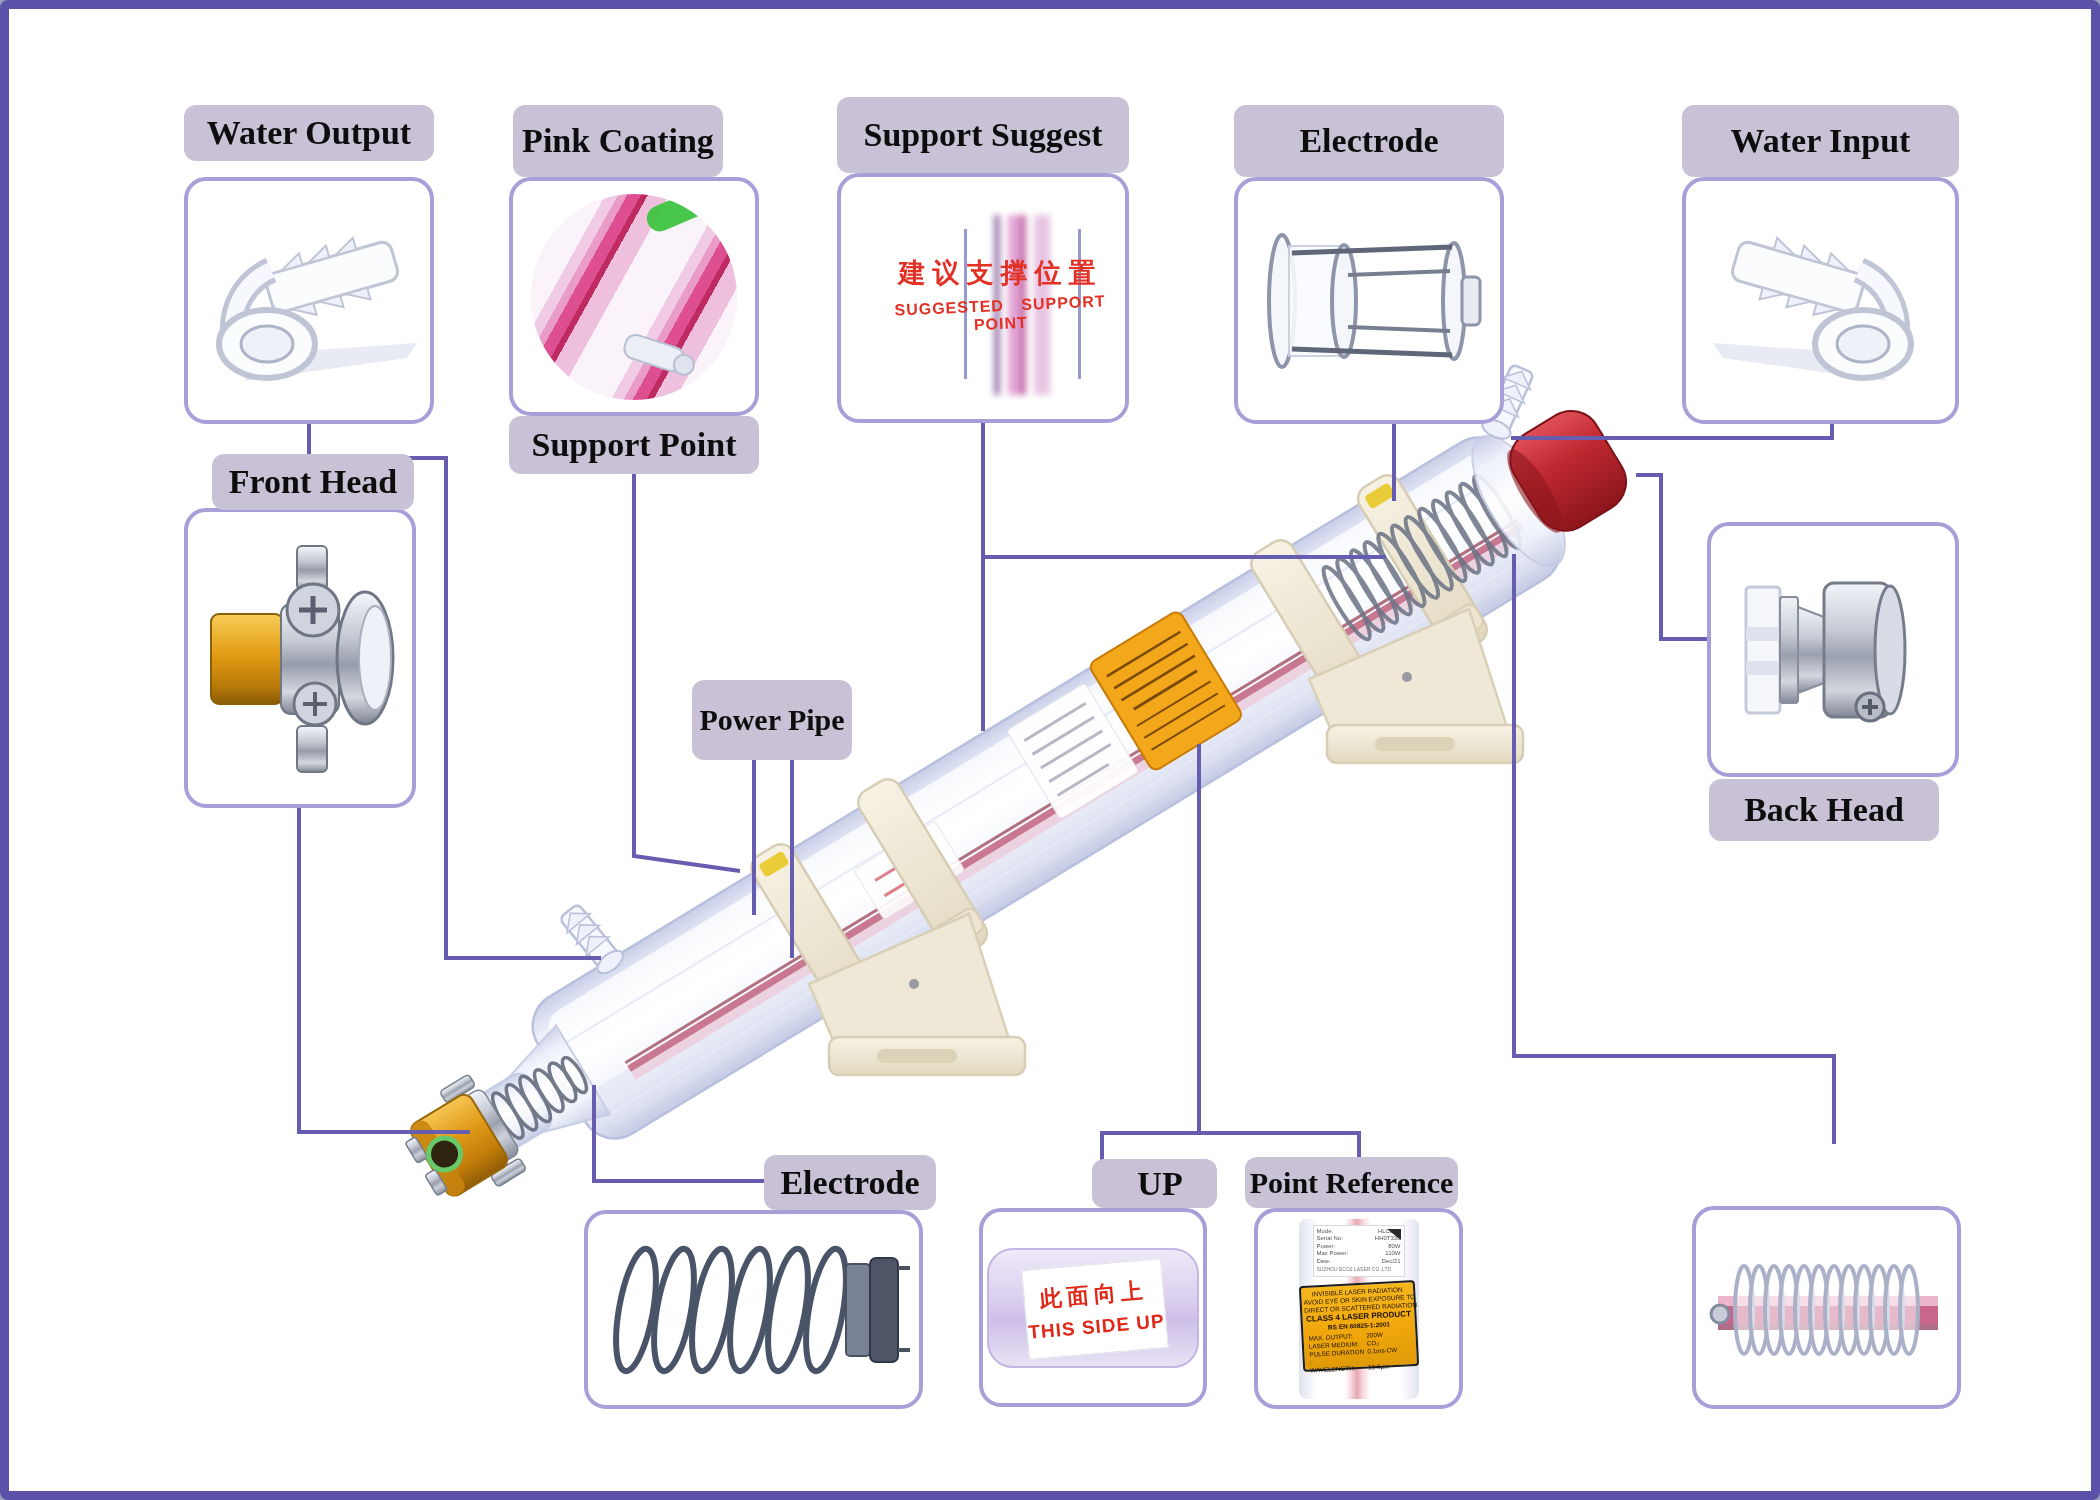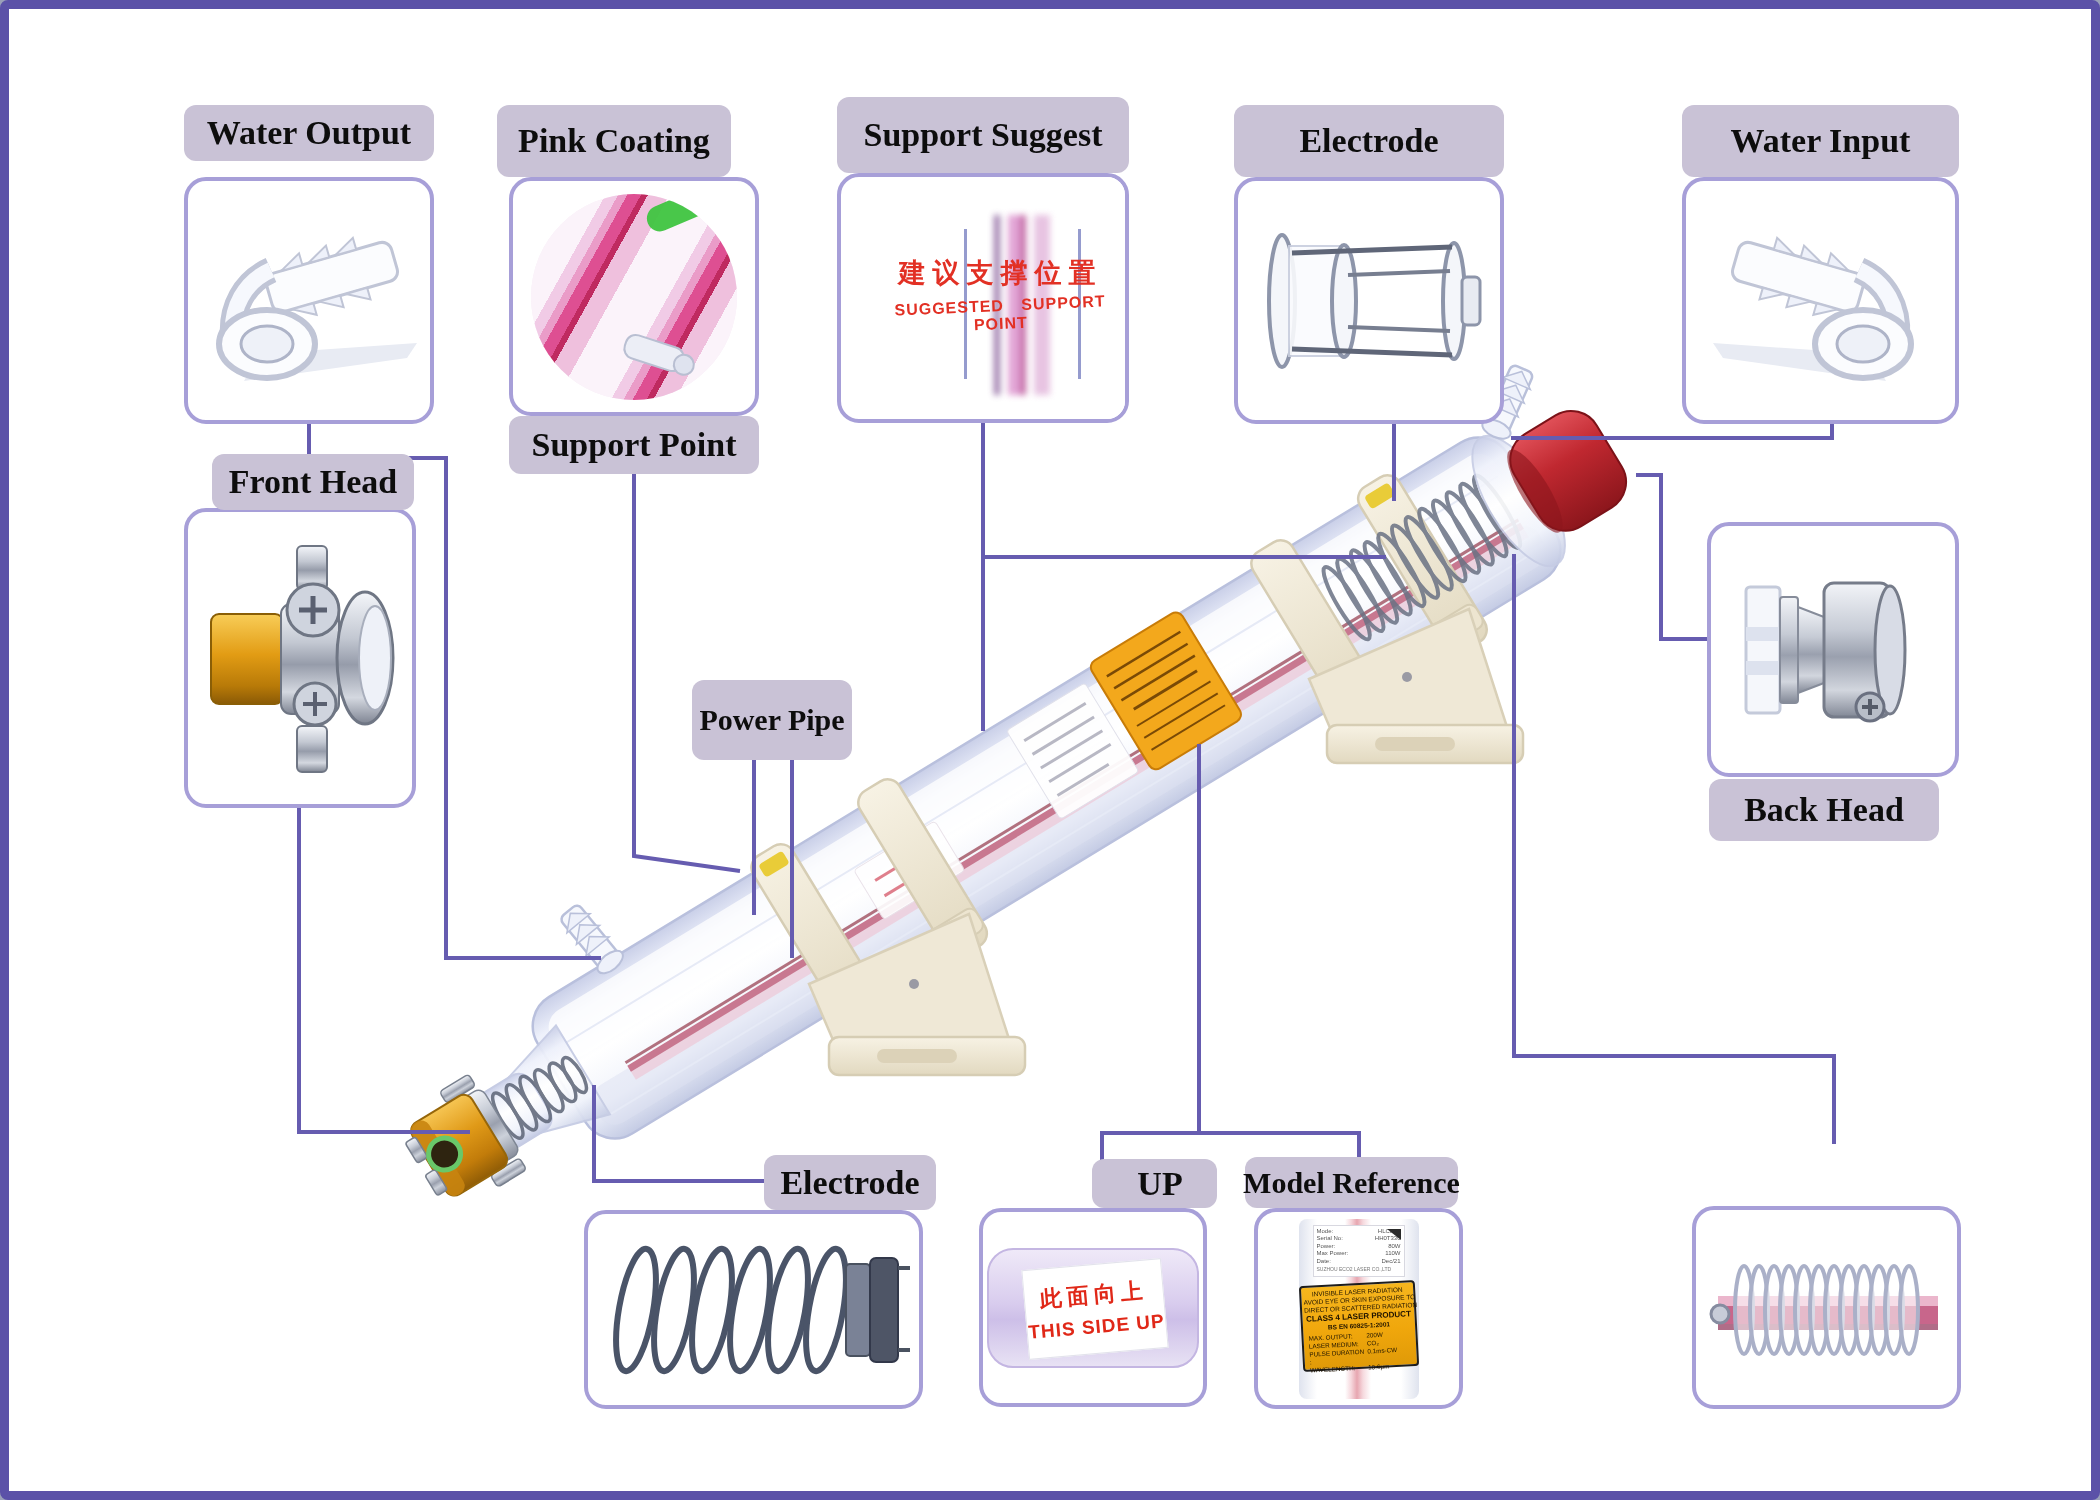--- a/index.html
+++ b/index.html
@@ -283,7 +283,7 @@
     </svg>
   </div>
 
-  <div class="title-label" style="left:488px;top:96px;width:234px;height:72px;">
+  <div class="title-label" style="left:504px;top:96px;width:210px;height:72px;">
       <span>Pink Coating</span>
     </div>
   <div class="img-box" style="left:500px;top:168px;width:250px;height:239px;">

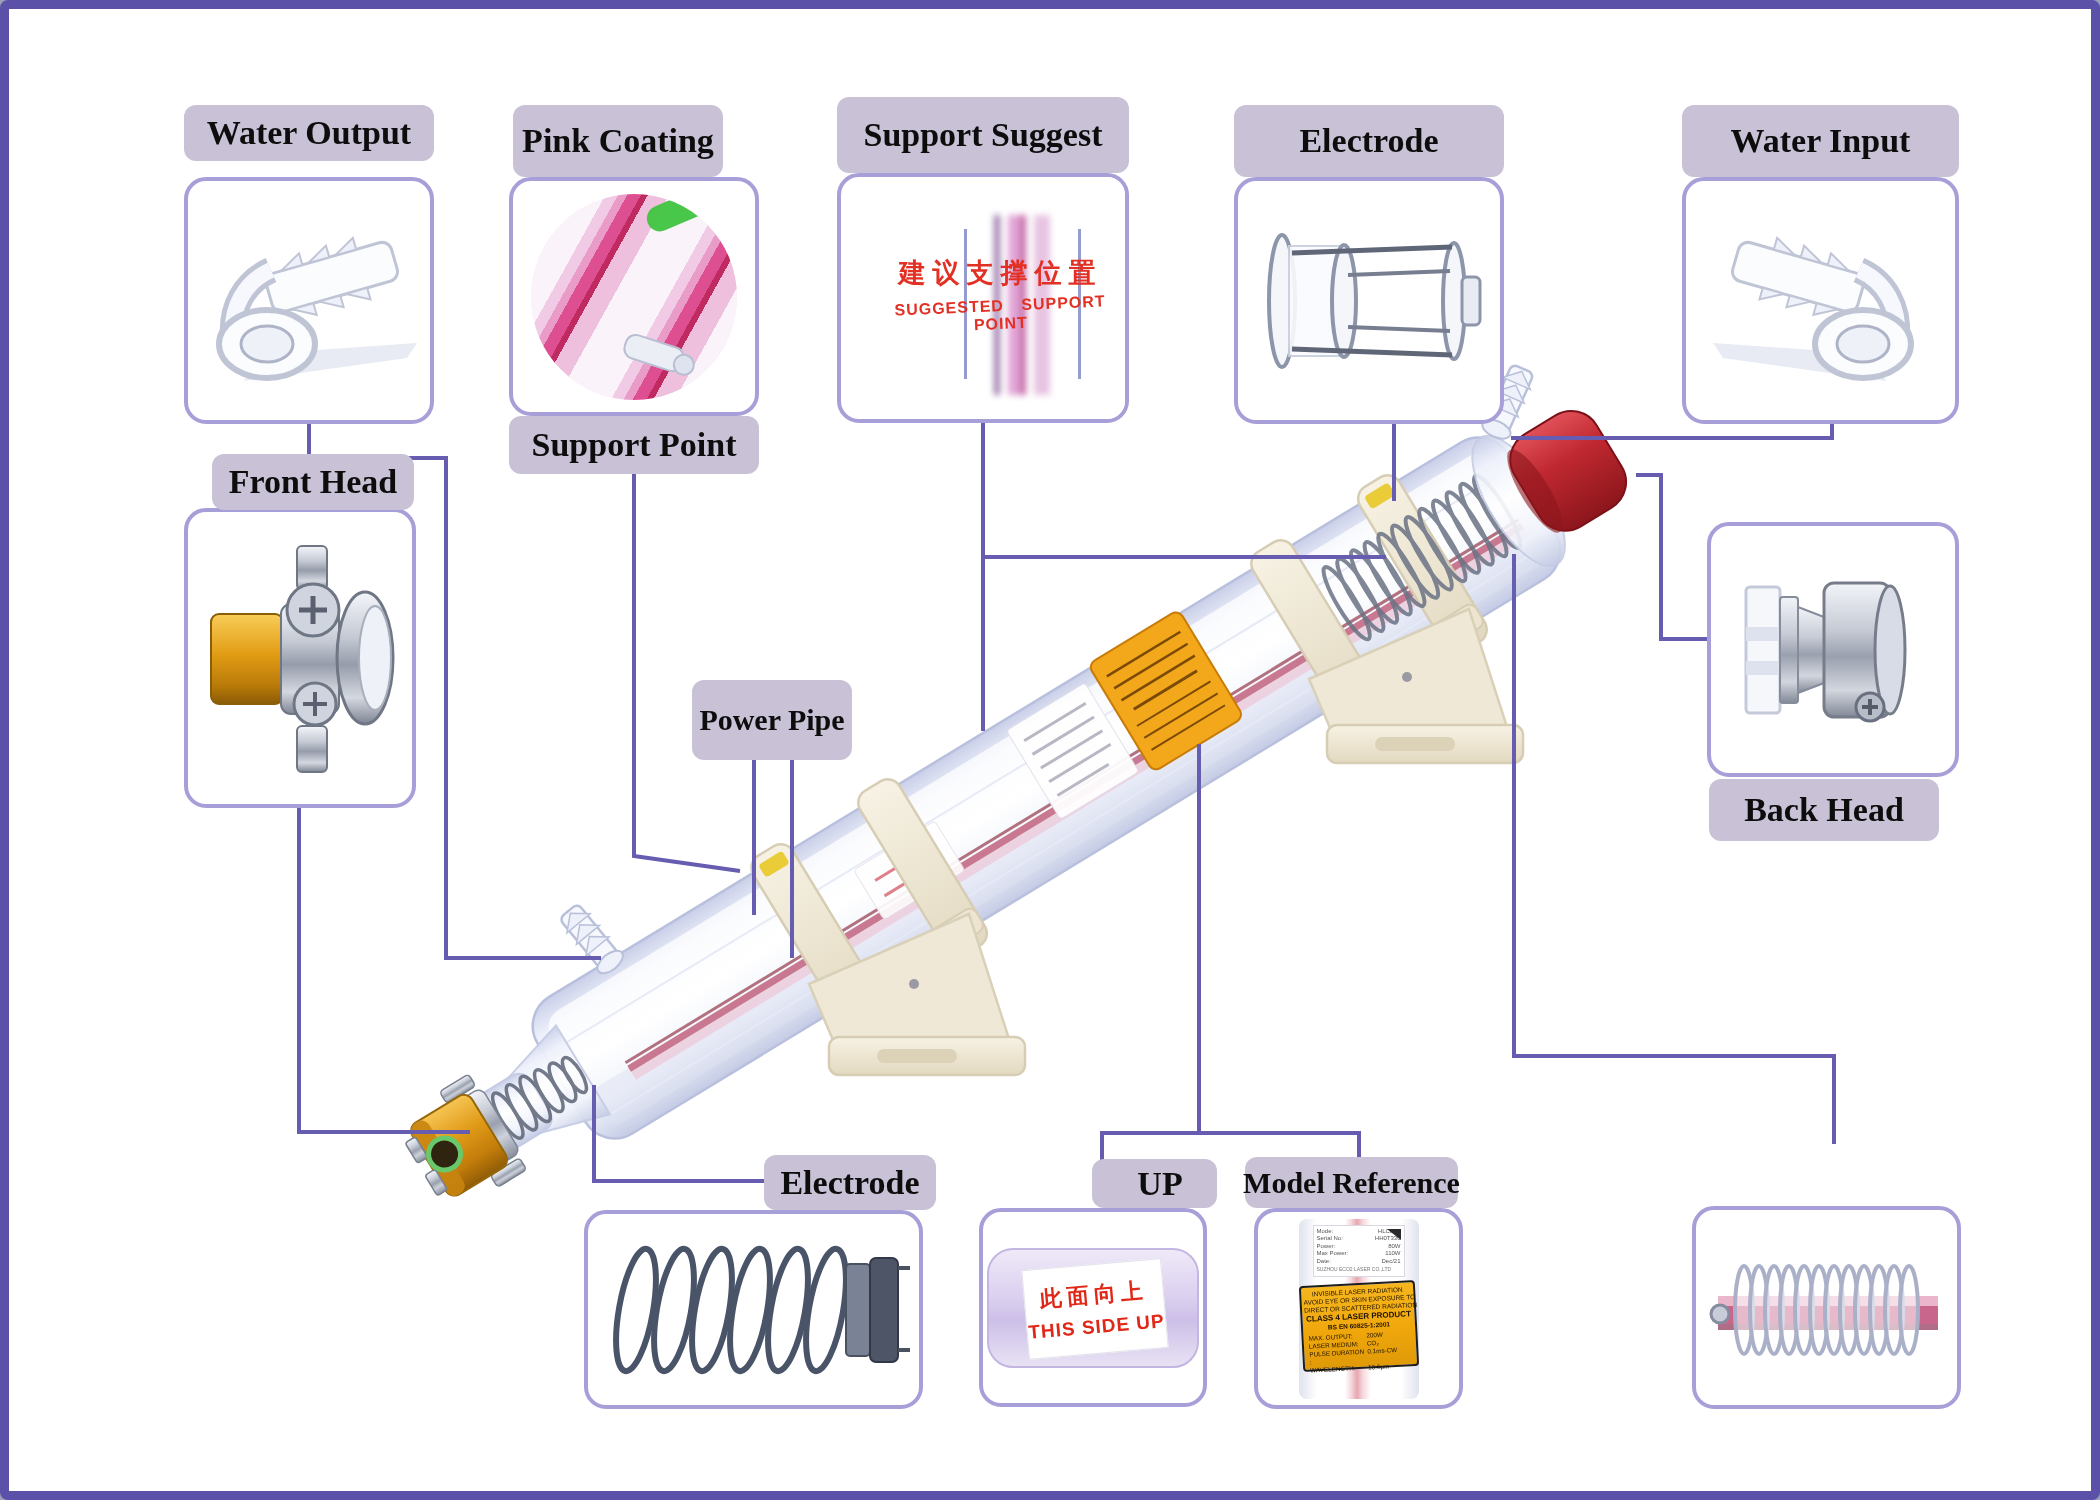--- a/index.html
+++ b/index.html
@@ -448,7 +448,7 @@
   </div>
 
   <div class="title-label fs30" style="left:1236px;top:1148px;width:213px;height:51px;">
-      <span>Model Reference</span>
+      <span>Point Reference</span>
     </div>
   <div class="img-box" style="left:1245px;top:1199px;width:209px;height:201px;">
     <div class="mr-tube">

